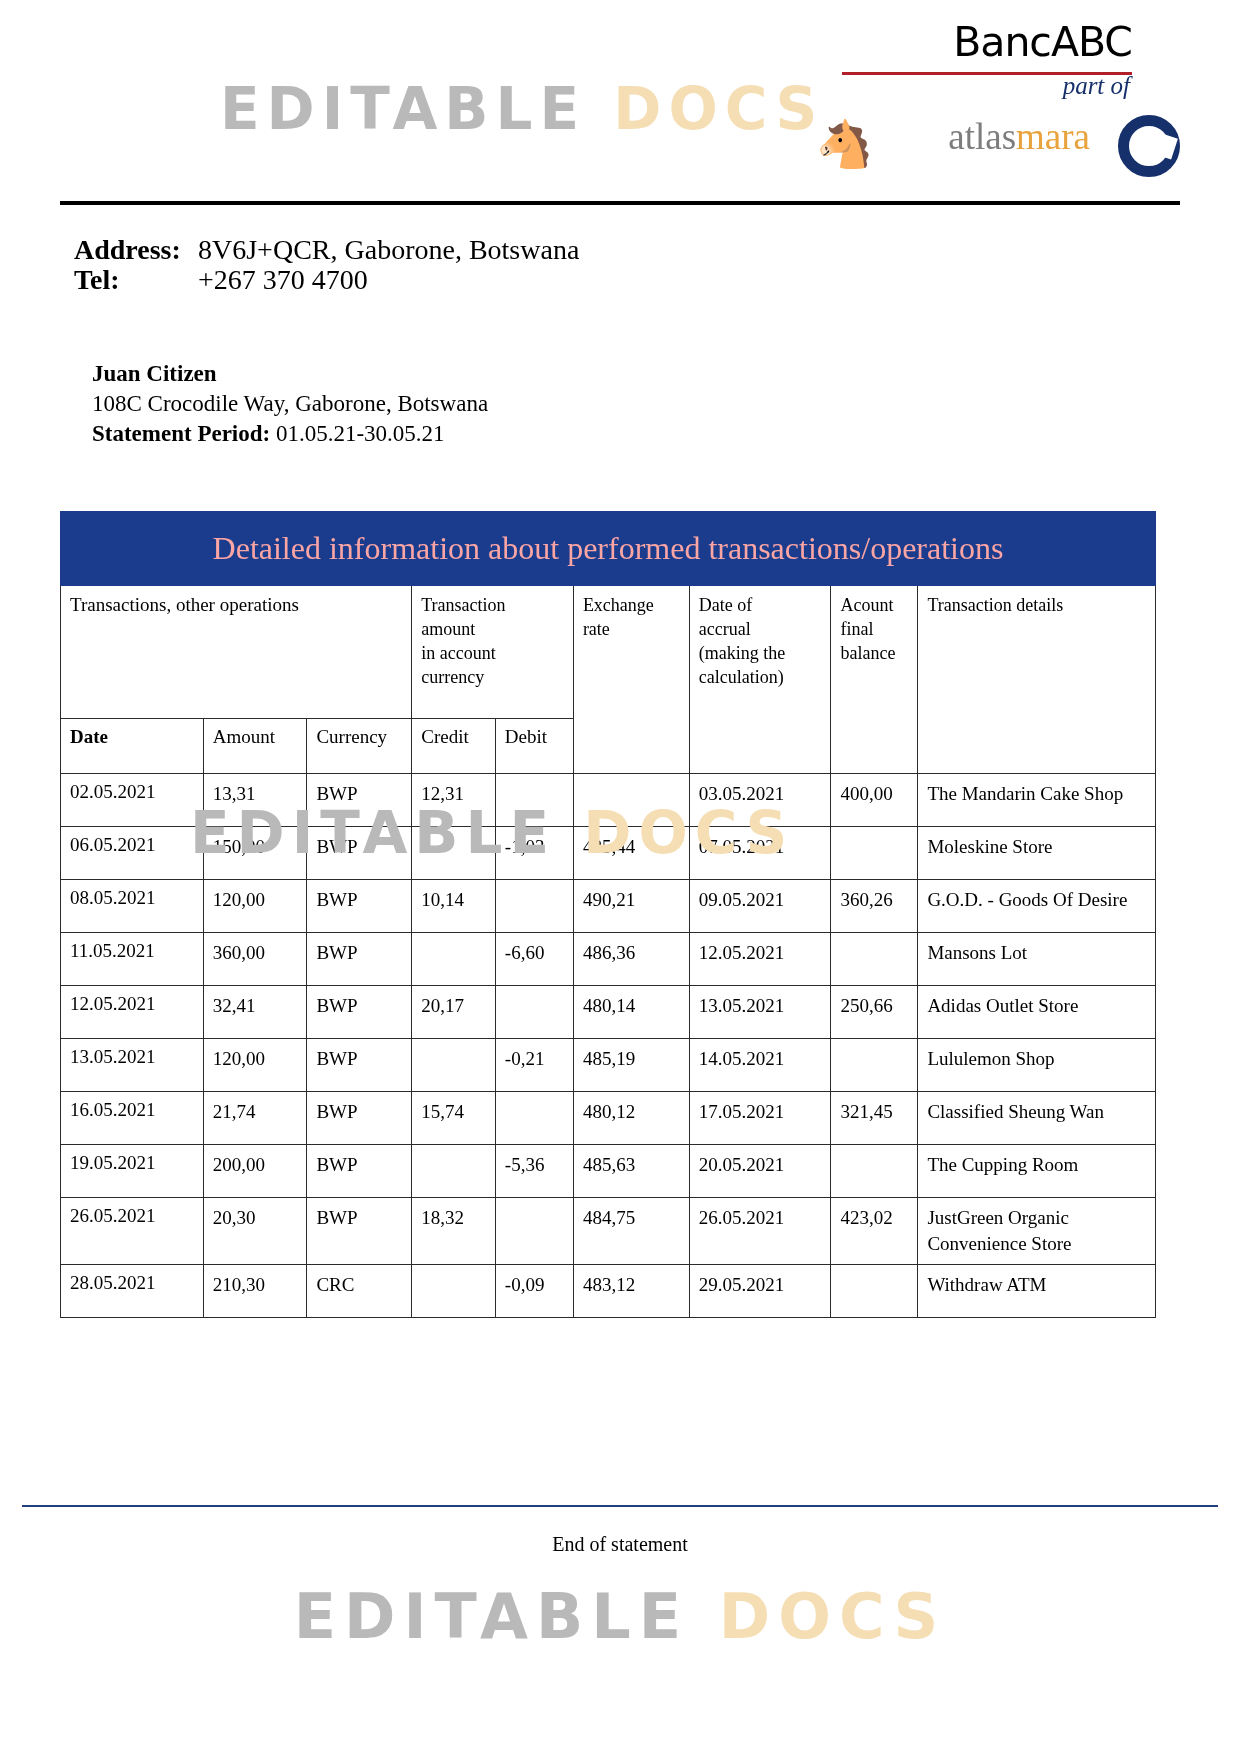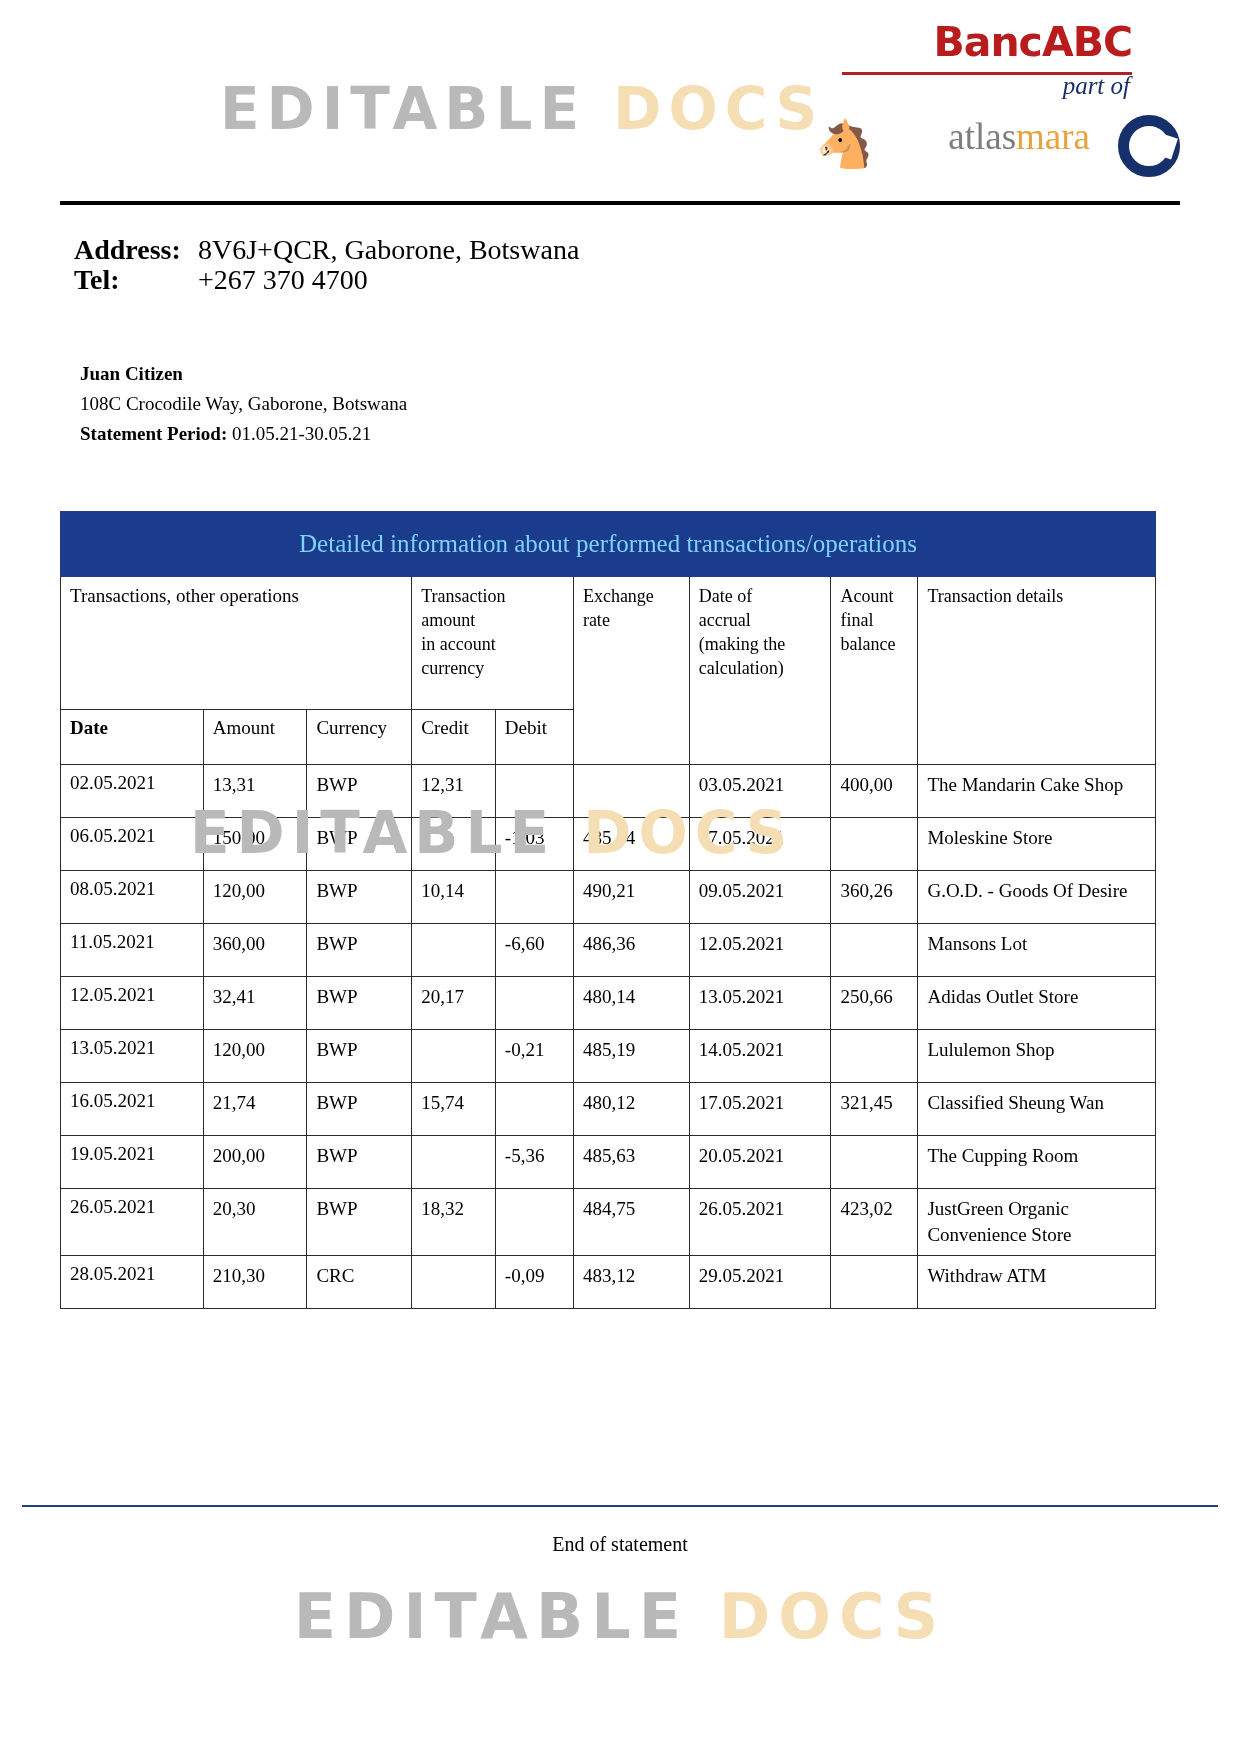--- a/index.html
+++ b/index.html
@@ -55,9 +55,9 @@
     right: 48px;
     top: 8px;
     font-family: "DejaVu Sans", sans-serif;
-    font-weight: bold;
+    font-weight: normal;
     font-size: 41px;
-    color: #b91c1c;
+    color: #000000;
     letter-spacing: -1px;
   }
   .brand-rule {

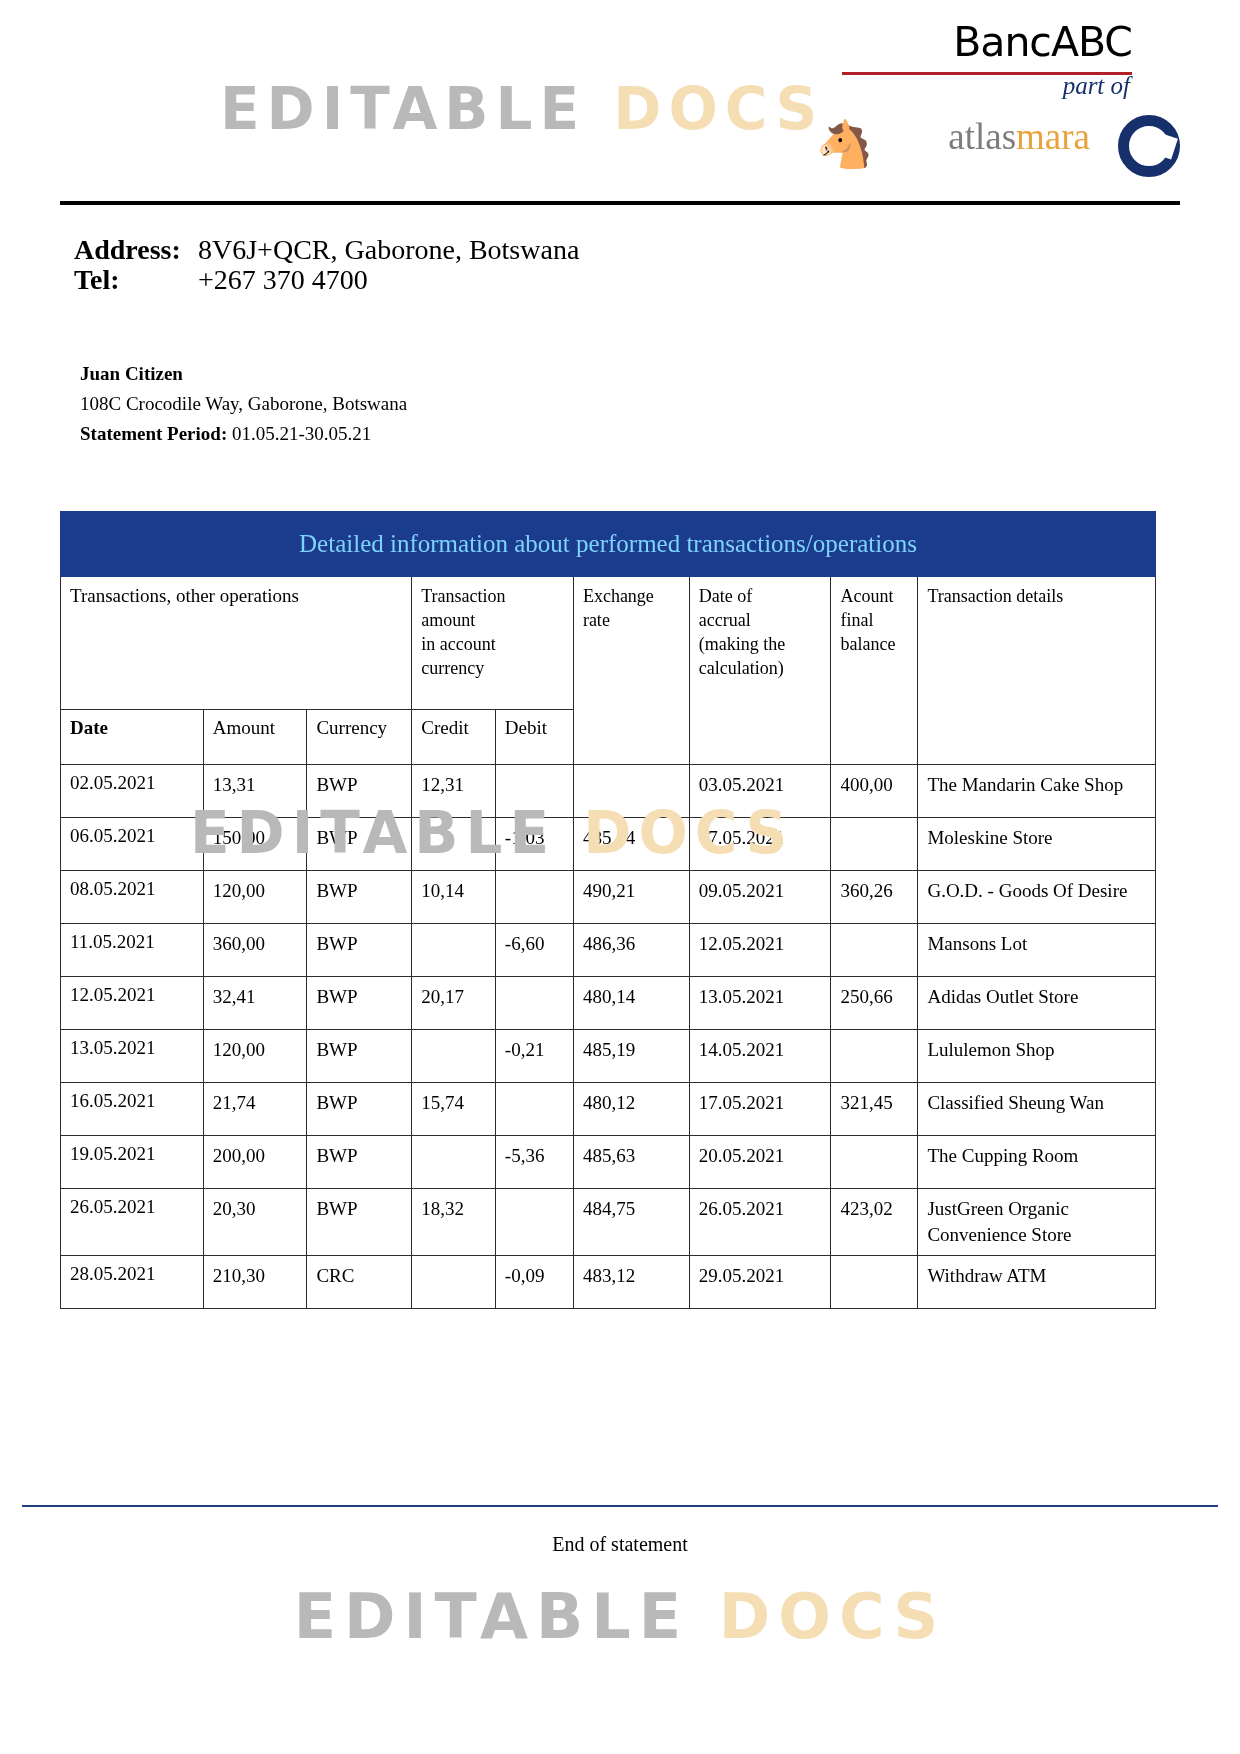--- a/index.html
+++ b/index.html
@@ -143,8 +143,8 @@
 
   .recipient {
     margin-top: 64px;
-    margin-left: 20px;
-    font-size: 19px;
+    margin-left: 32px;
+    font-size: 23px;
     line-height: 30px;
   }
   .recipient .name { font-weight: bold; }

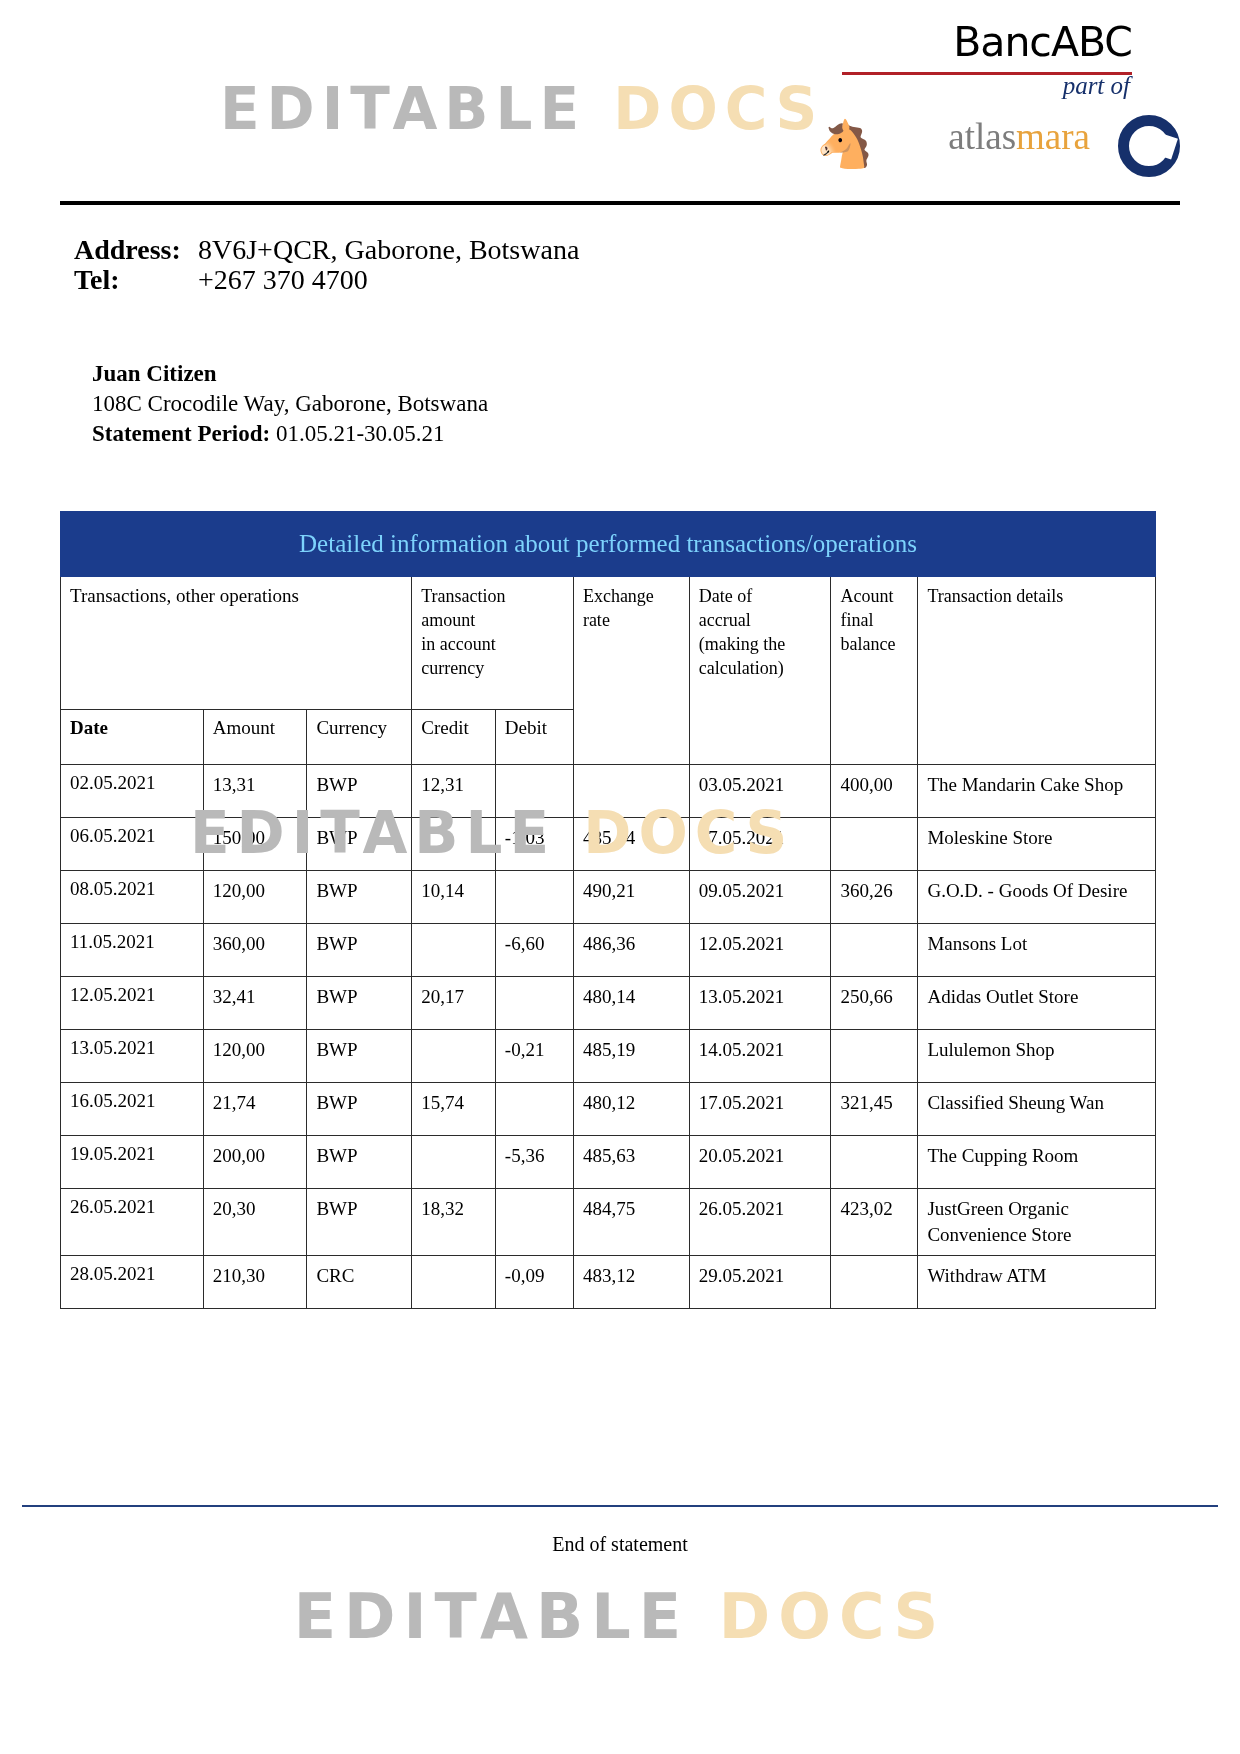--- a/index.html
+++ b/index.html
@@ -170,9 +170,9 @@
   }
   .title-cell {
     background: #1b3c8c;
-    color: #7dd3fc;
+    color: #fca5a5;
     font-weight: bold;
-    font-size: 25px;
+    font-size: 32px;
     text-align: center !important;
     padding: 18px 6px !important;
     border: 1px solid #1b3c8c !important;

